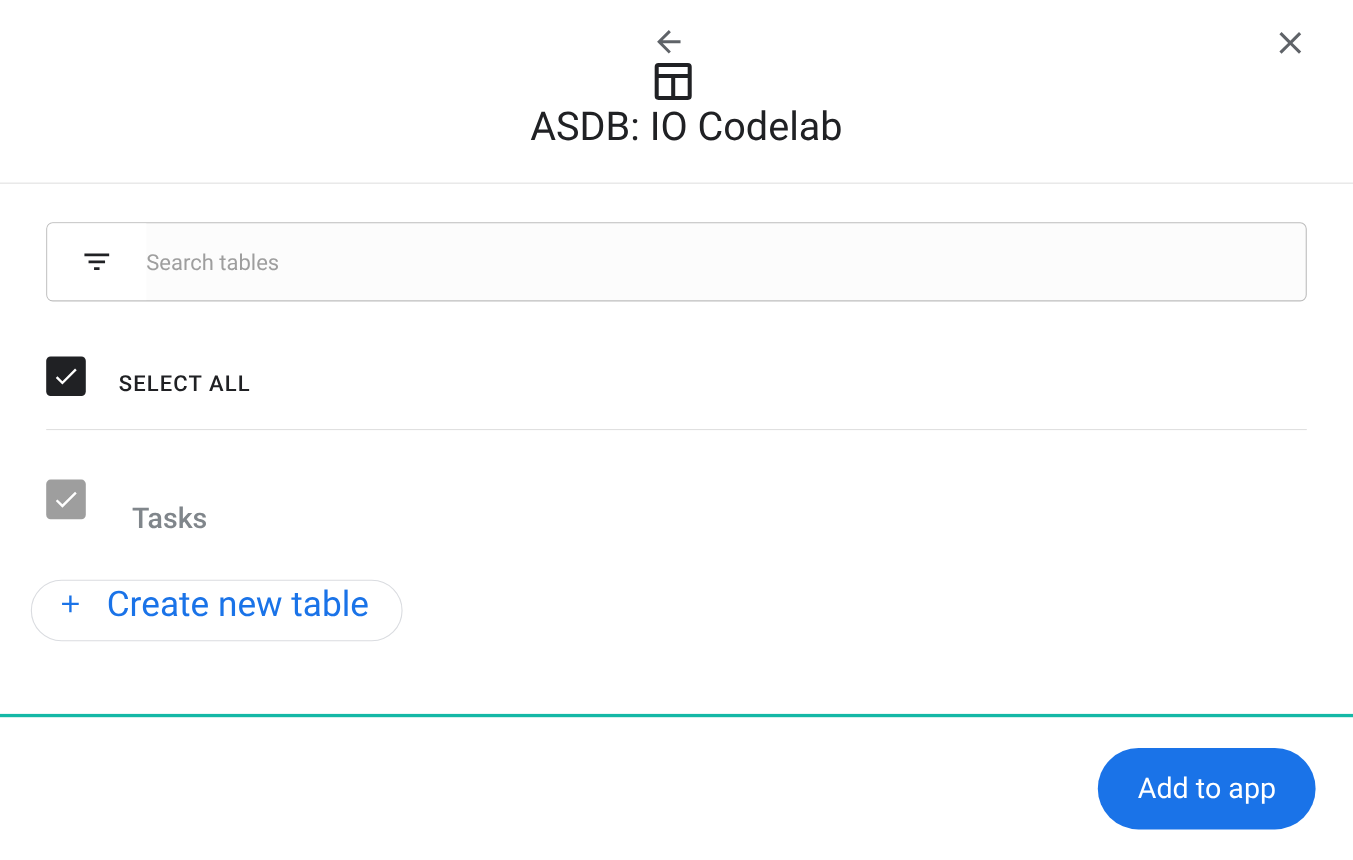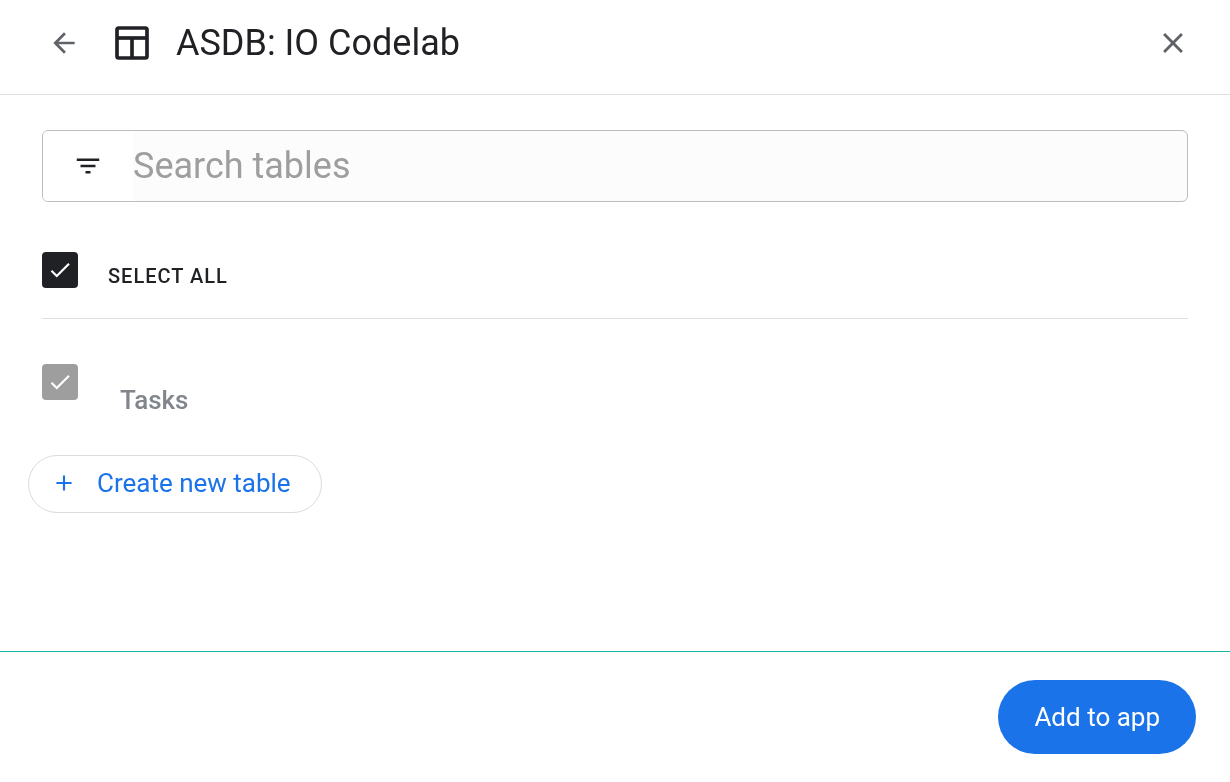--- a/index.html
+++ b/index.html
@@ -20,6 +20,7 @@
       padding: 22px 30px 30px 48px;
       border-bottom: 1px solid #e0e0e0;
       position: relative;
+      flex-direction: column;
     }
     .back-btn {
       display: inline-flex;

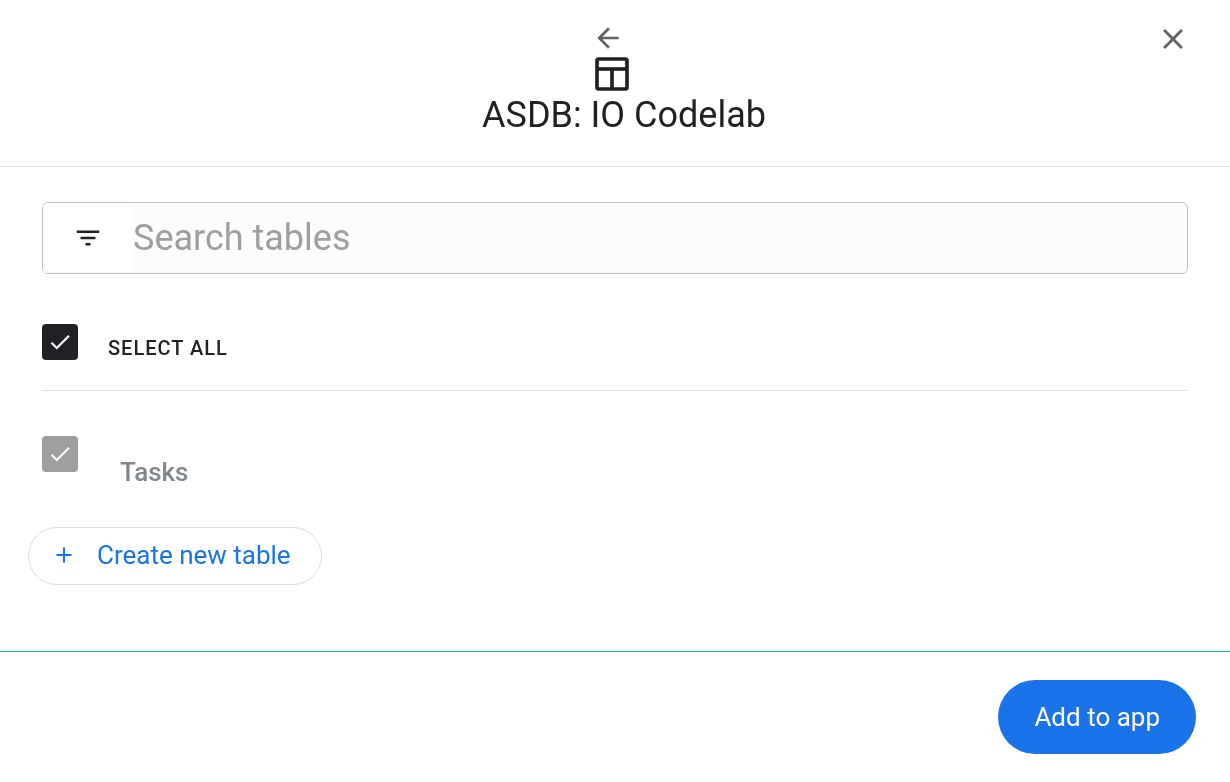--- a/index.html
+++ b/index.html
@@ -74,7 +74,7 @@
       flex: 1;
       border: none;
       outline: none;
-      font-size: 36px;
+      font-size: 20px;
       color: #202124;
       background: transparent;
       padding-left: 0;

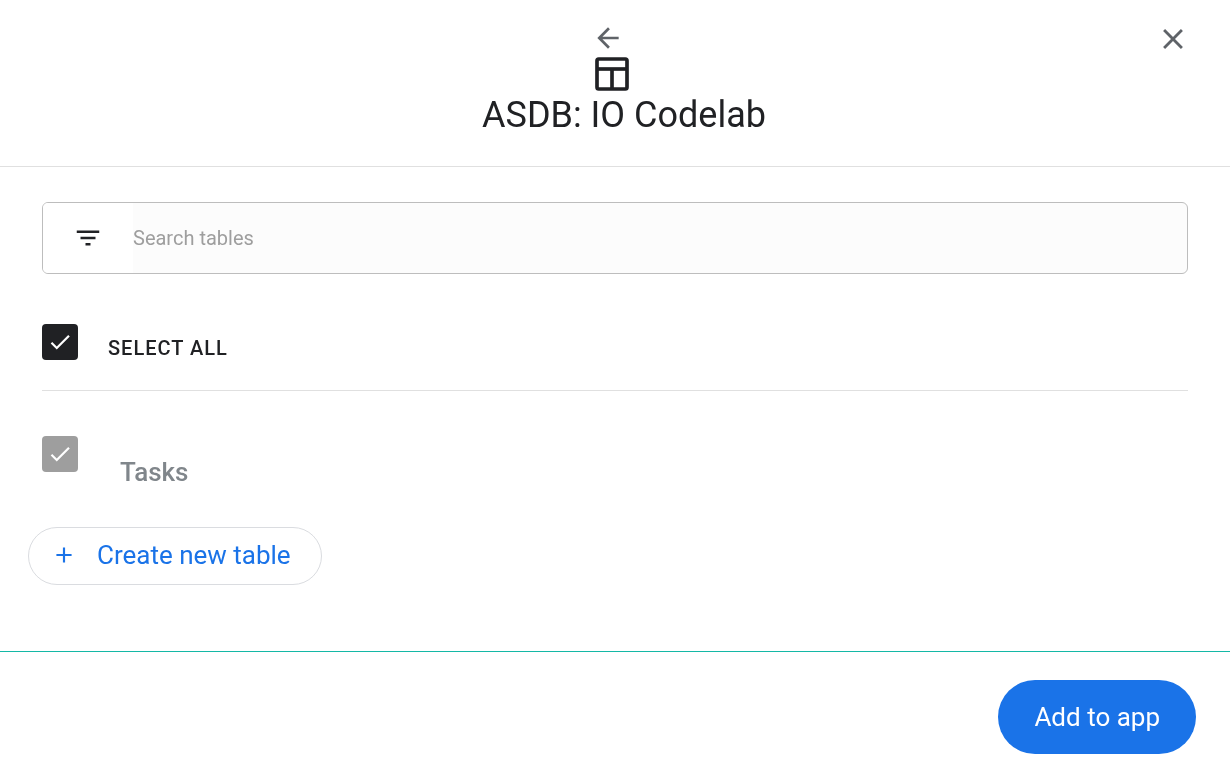--- a/index.html
+++ b/index.html
@@ -144,8 +144,8 @@
       border: 1px solid #dadce0;
       border-radius: 50px;
       background: #fff;
-      padding: 12px 30px 14px 22px;
-      font-size: 26px;
+      padding: 2px 30px 14px 22px;
+      font-size: 32px;
       color: #1a73e8;
       font-weight: 400;
       cursor: pointer;

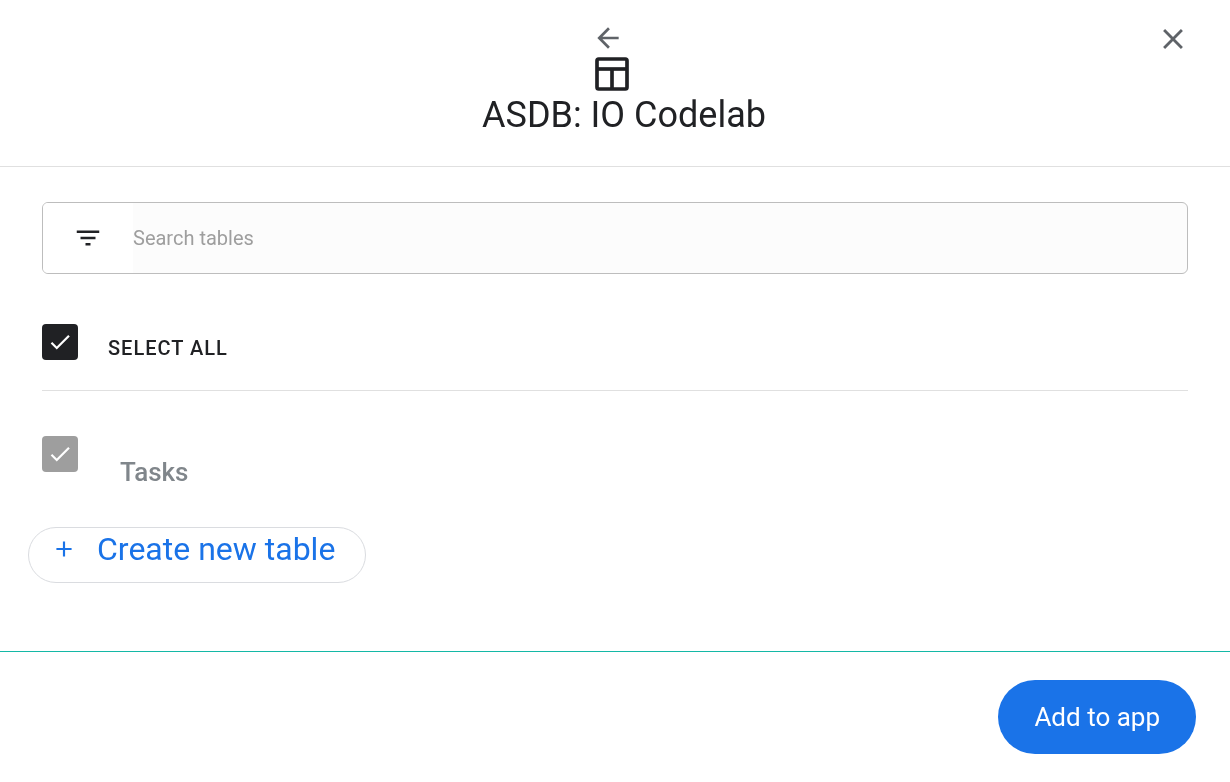--- a/index.html
+++ b/index.html
@@ -157,7 +157,7 @@
       bottom: 0;
       left: 0;
       right: 0;
-      border-top: 1px solid #14b8a6;
+      border-top: 3px solid #14b8a6;
       padding: 28px 34px;
       display: flex;
       justify-content: flex-end;

